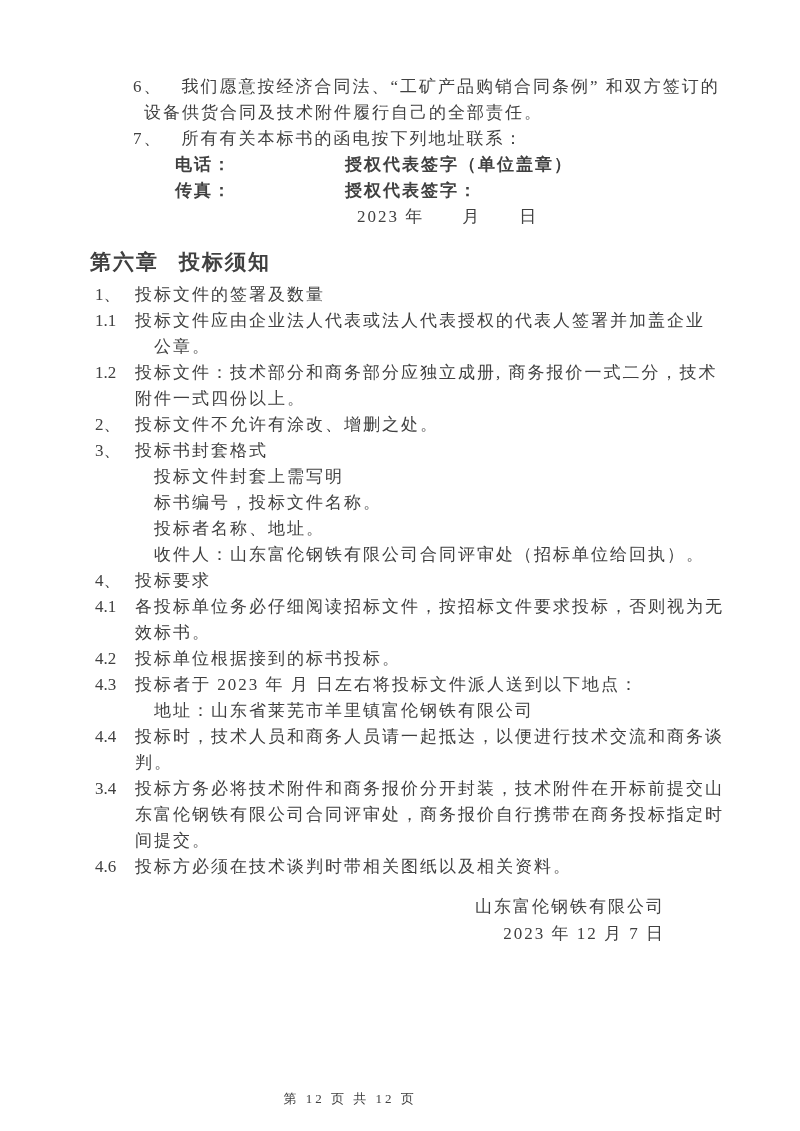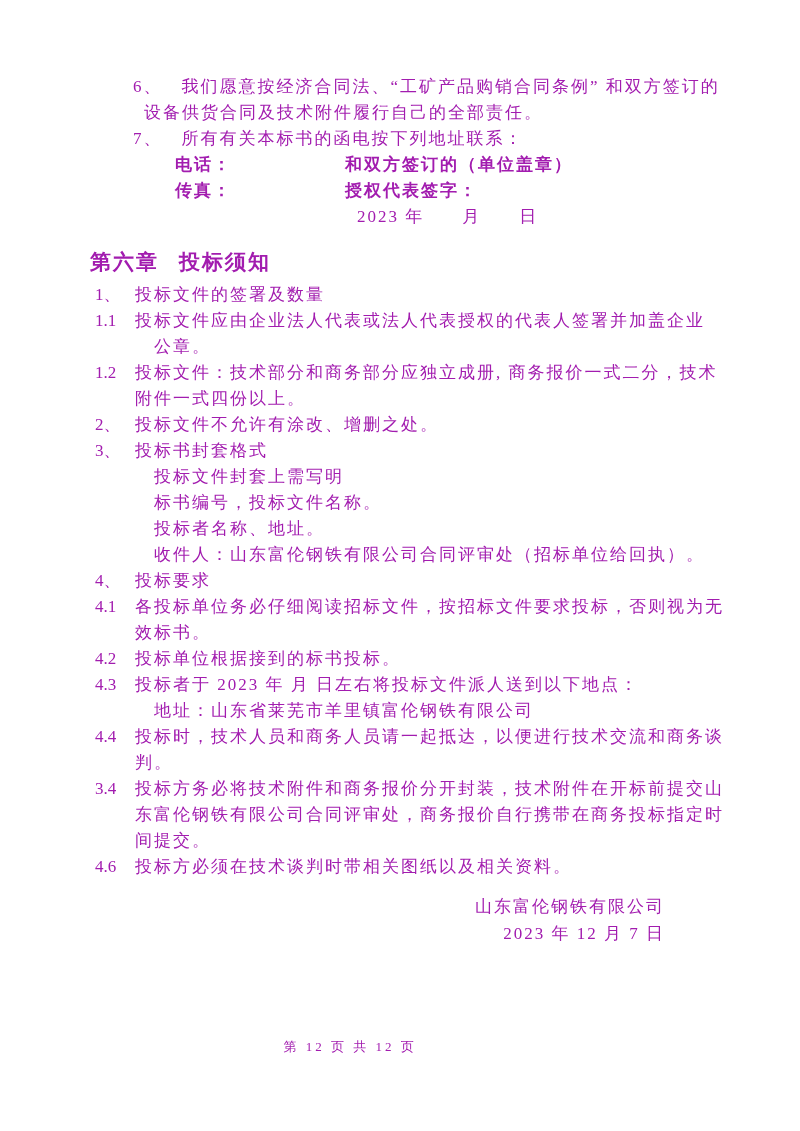--- a/index.html
+++ b/index.html
@@ -12,7 +12,7 @@
     width: 800px;
     height: 1131px;
     background: #ffffff;
-    color: #a21caf;
+    color: #404040;
     font-family: "Liberation Serif", "DejaVu Serif", serif;
     font-size: 17px;
     line-height: 26px;

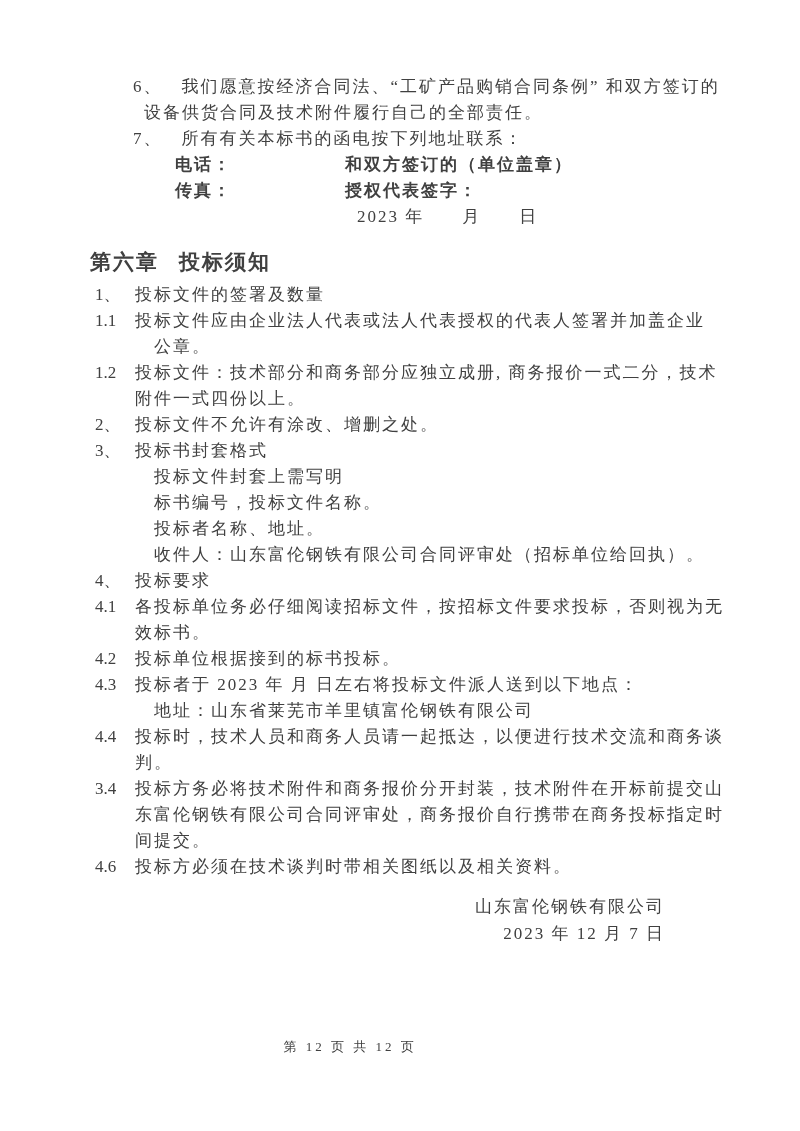--- a/index.html
+++ b/index.html
@@ -103,7 +103,7 @@
 
     <div class="contact-row">
       <span class="label">电话：</span>
-      <span class="value">和双方签订的（单位盖章）</span>
+      <span class="value">授权代表签字（单位盖章）</span>
     </div>
     <div class="contact-row">
       <span class="label">传真：</span>

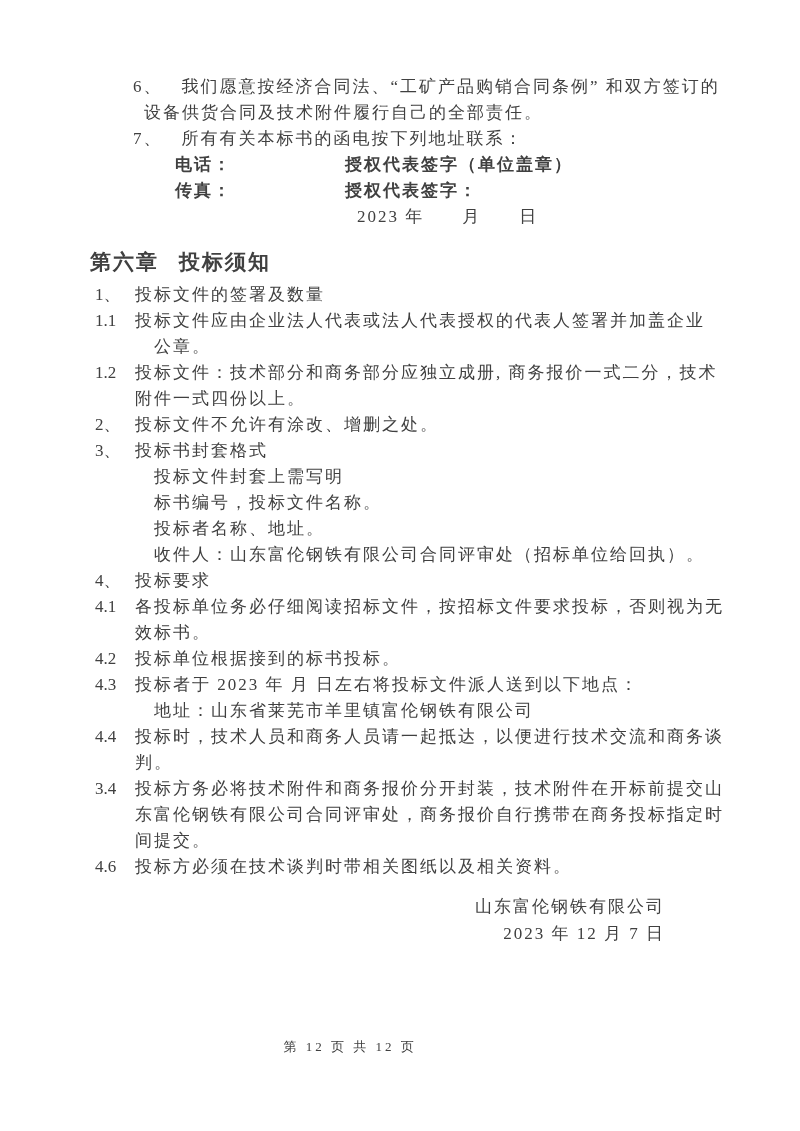--- a/index.html
+++ b/index.html
@@ -82,7 +82,7 @@
   
   .footer {
     position: absolute;
-    top: 1038px;
+    top: 1090px;
     left: 0;
     width: 700px;
     text-align: center;

